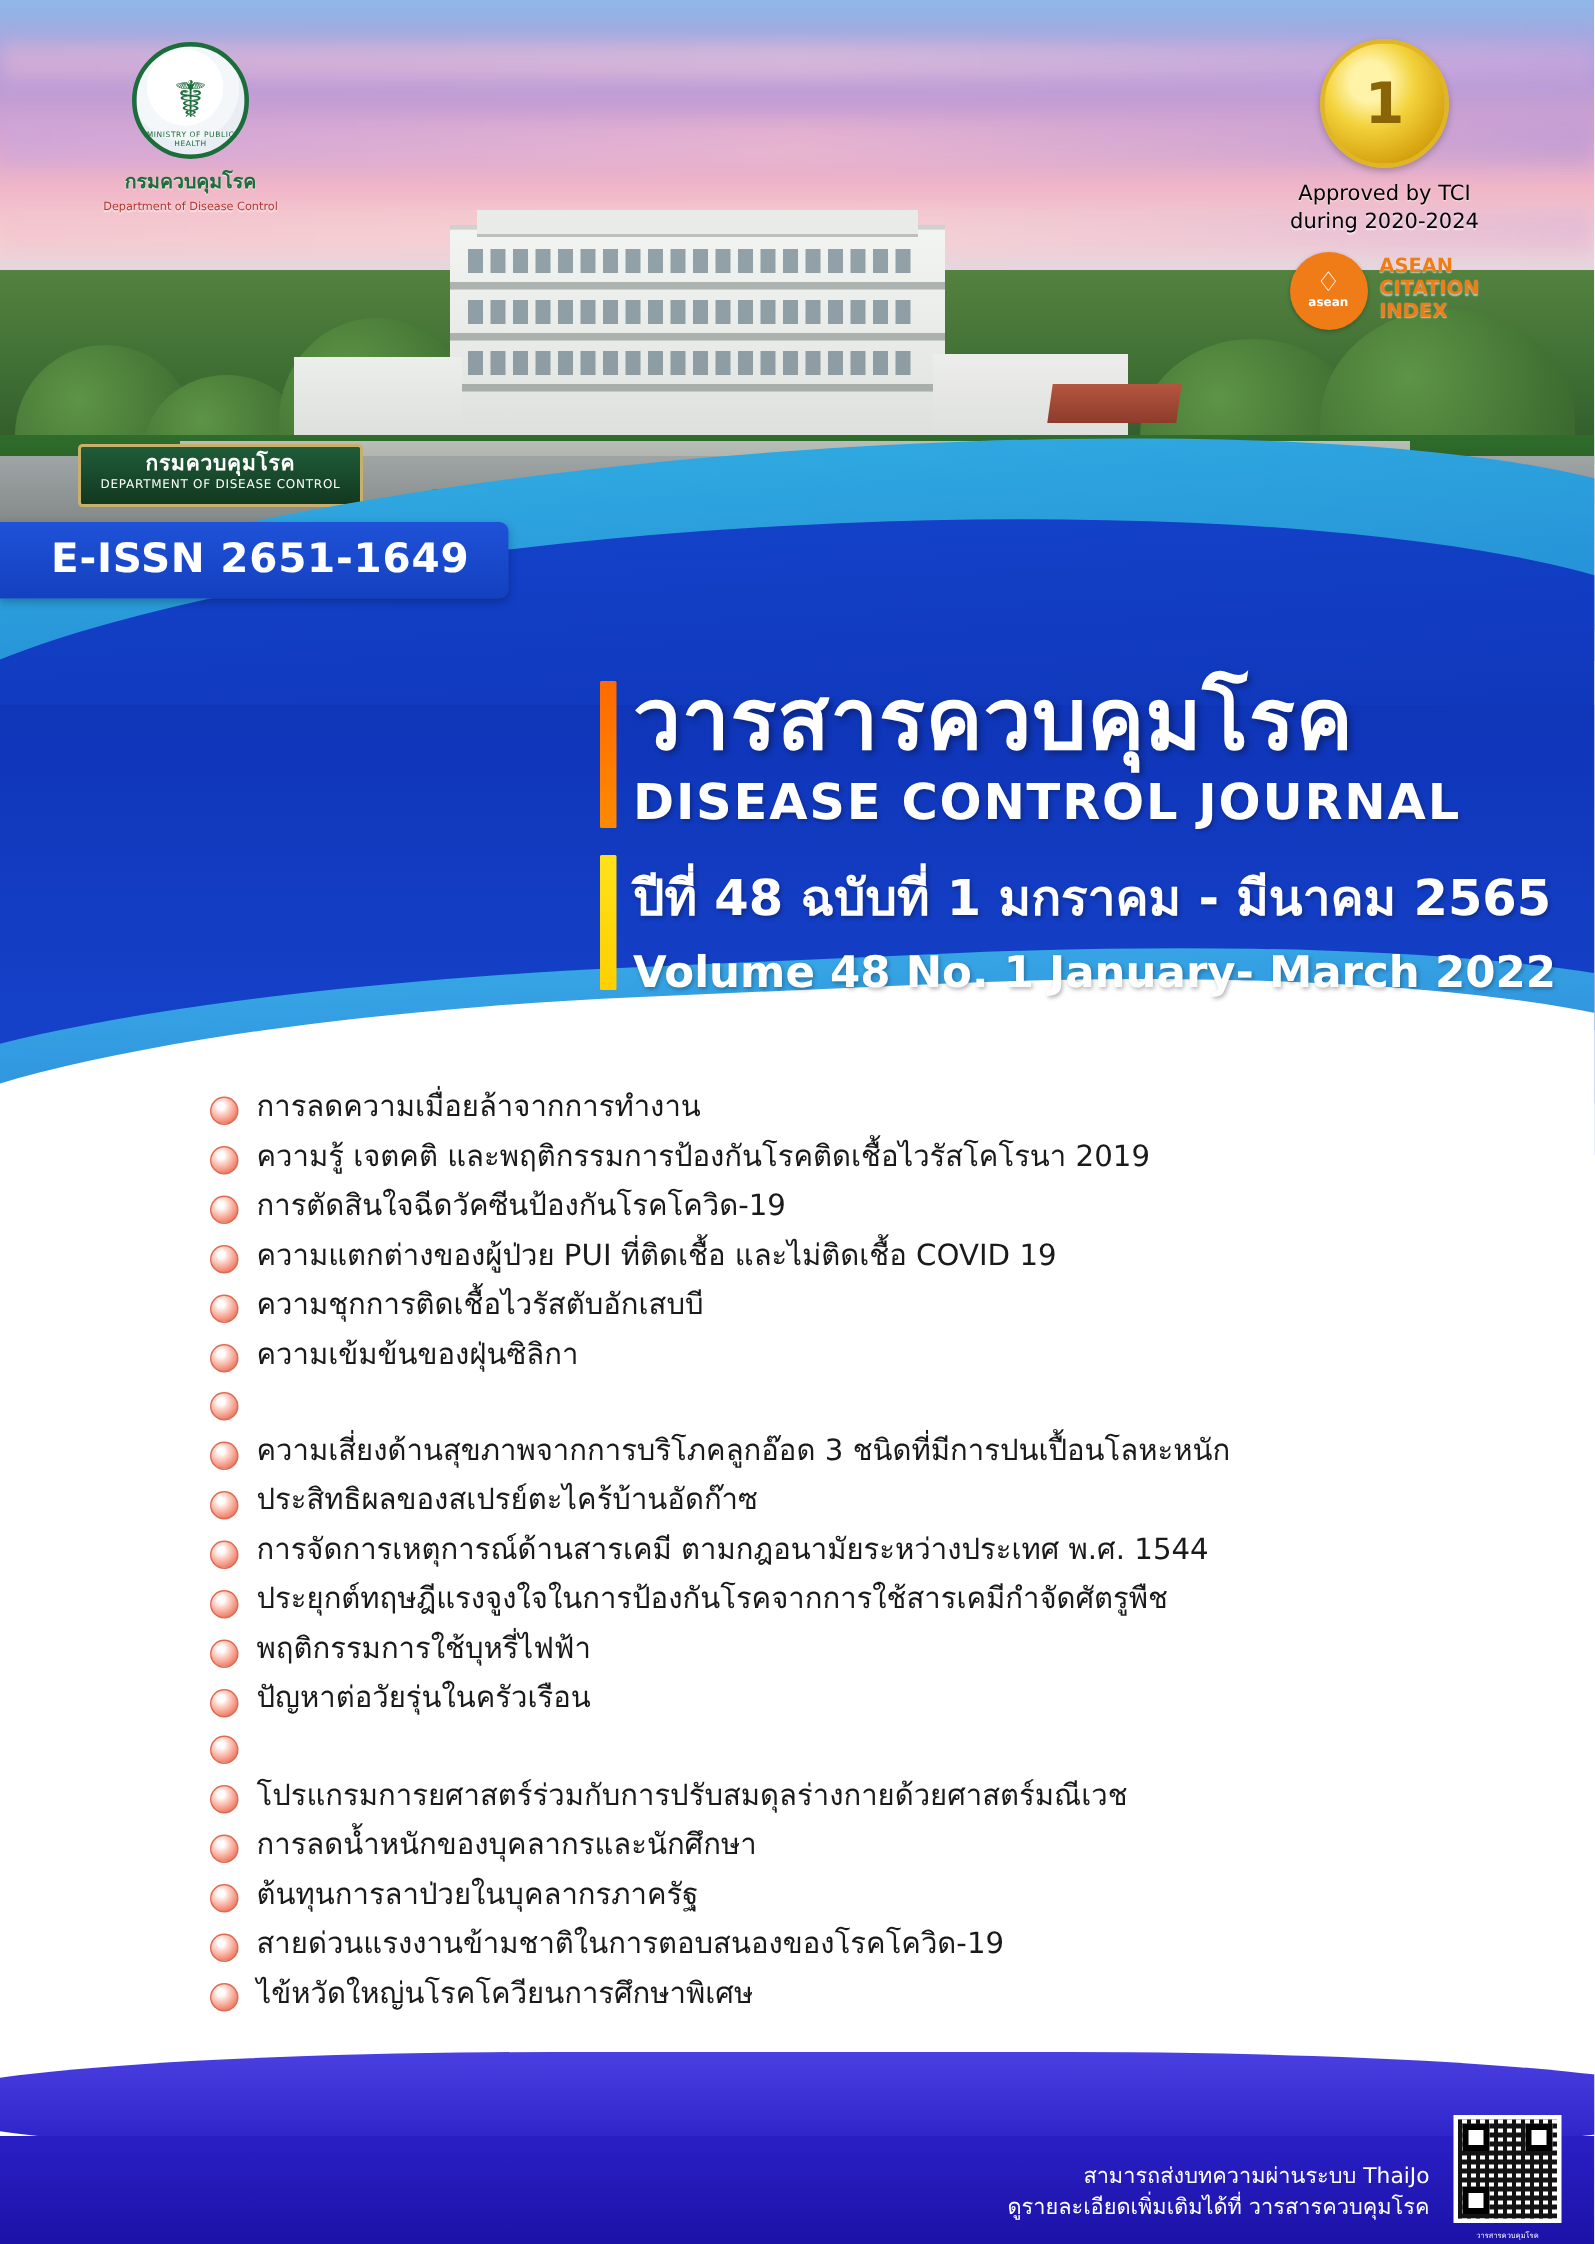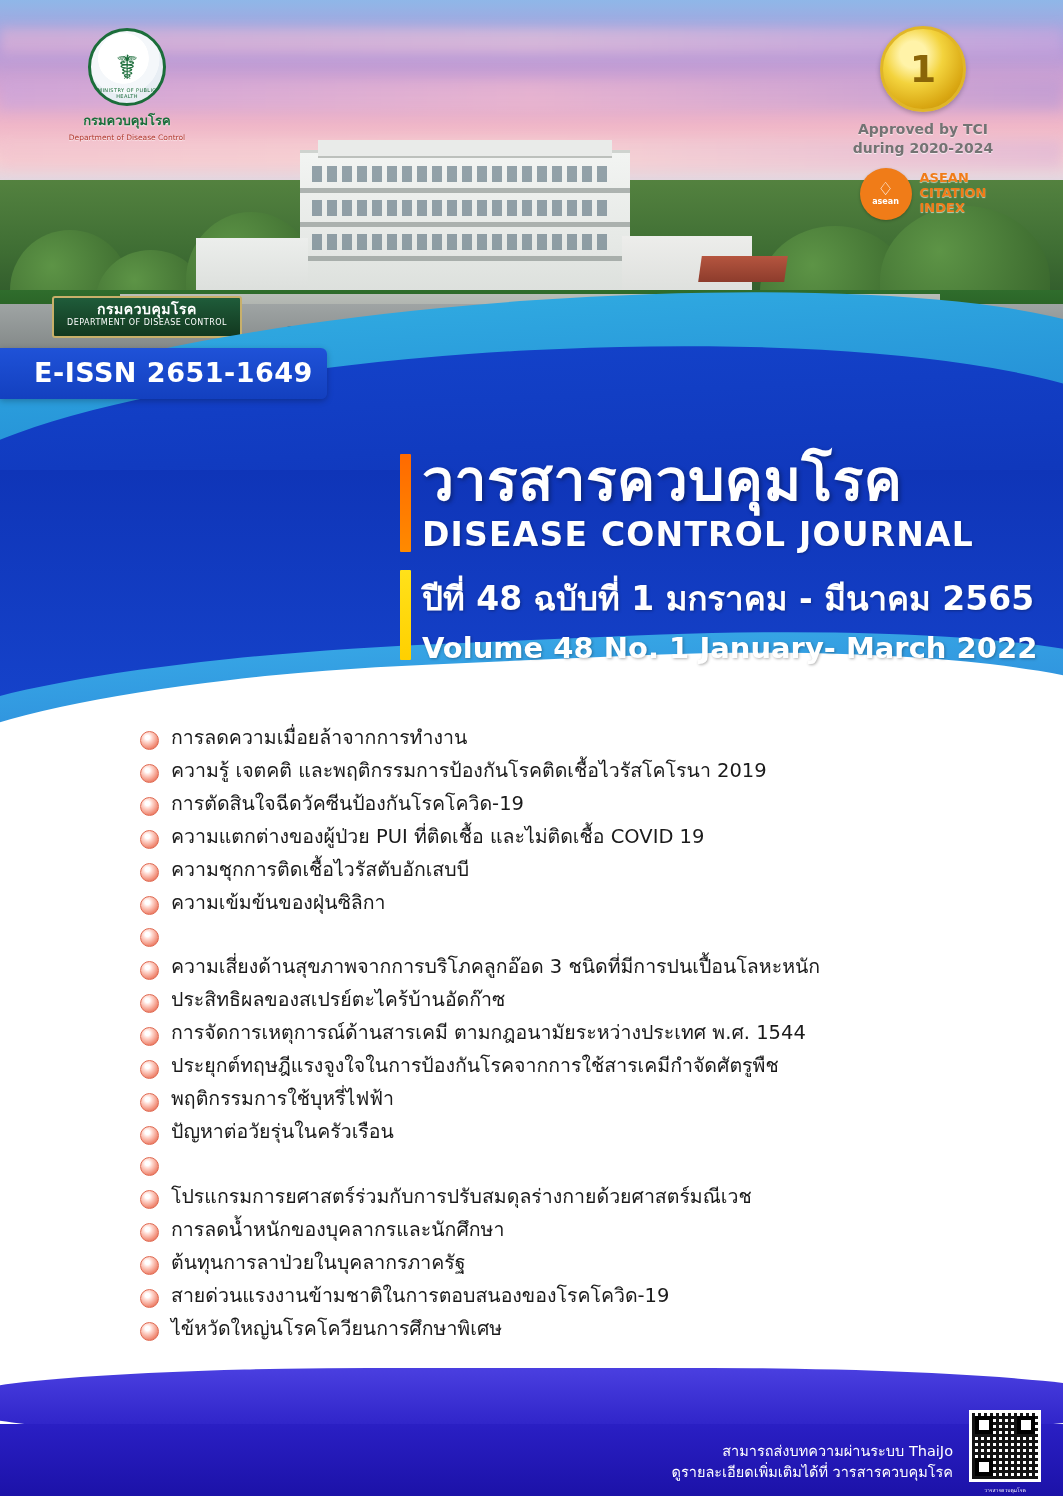--- a/index.html
+++ b/index.html
@@ -233,7 +233,7 @@
   }
   .tci-text {
     margin-top: 8px;
-    color: #737373; font-weight: bold; font-size: 14px; line-height: 1.35;
+    color: #000000; font-weight: normal; font-size: 14px; line-height: 1.35;
     text-shadow: 0 1px 1px rgba(255,255,255,0.7);
   }
   .aci-row {

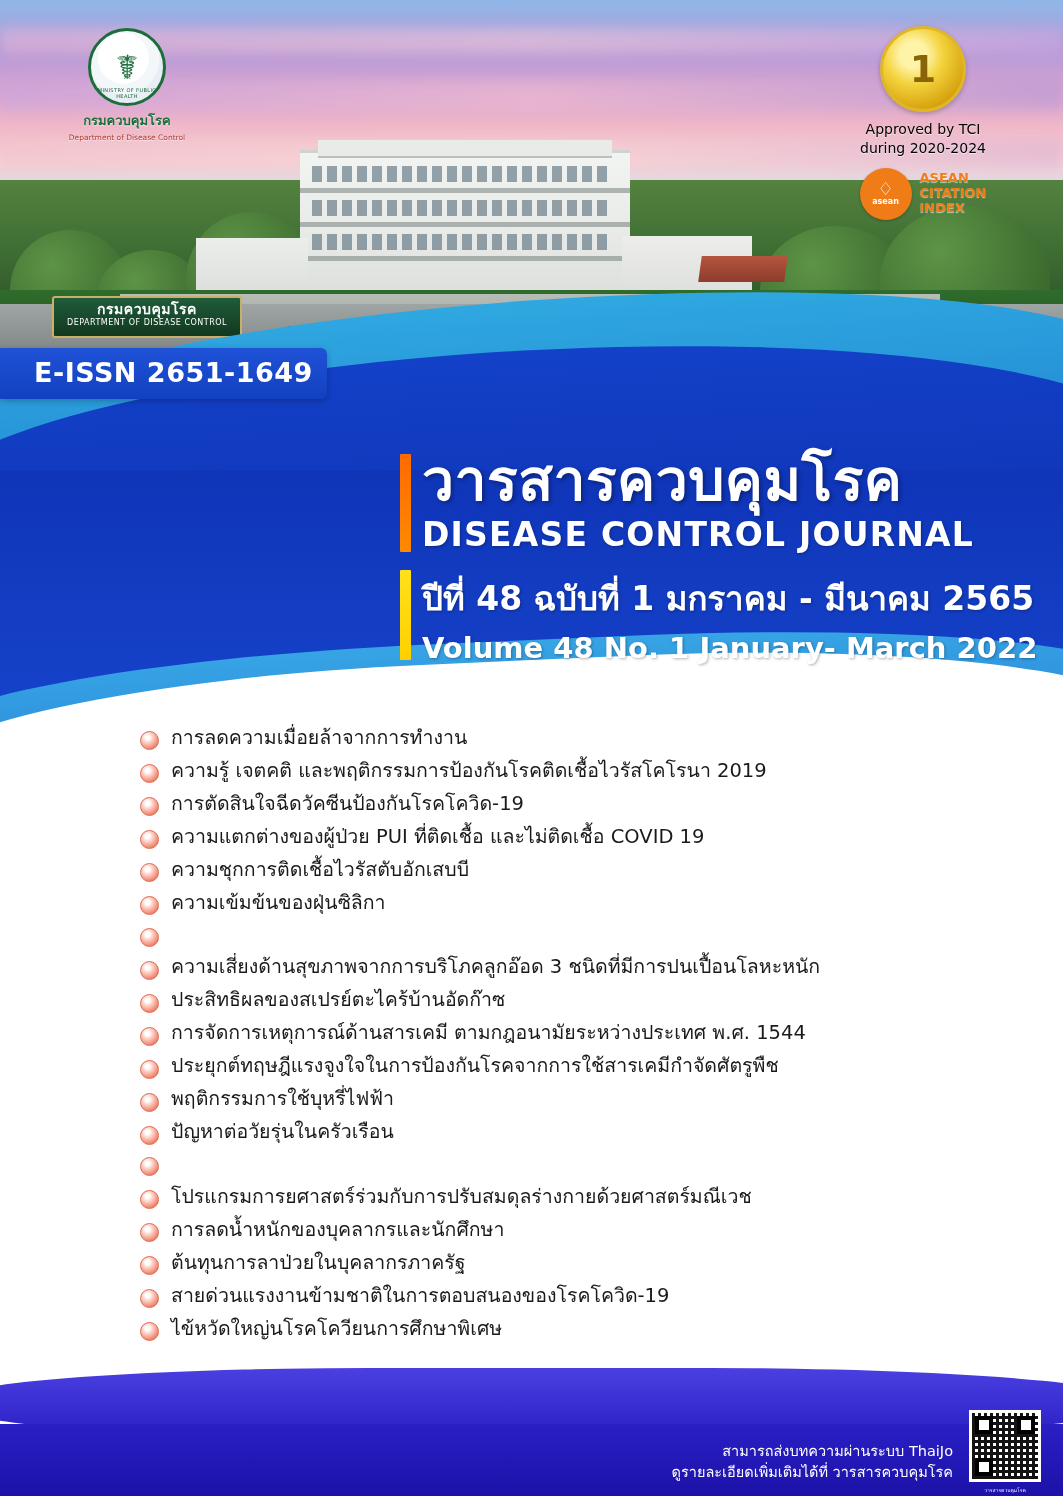--- a/index.html
+++ b/index.html
@@ -310,7 +310,7 @@
     font-weight: bold;
     font-size: 27px;
     letter-spacing: 0.5px;
-    padding: 9px 14px 11px 34px;
+    padding: 9px 26px 11px 34px;
     border-top-right-radius: 6px;
     border-bottom-right-radius: 6px;
     box-shadow: 0 2px 6px rgba(0,0,0,0.25);

